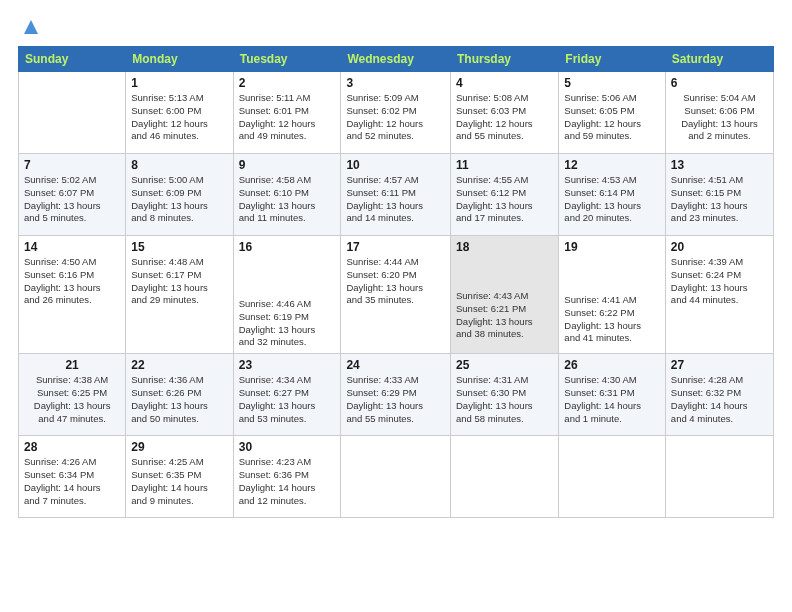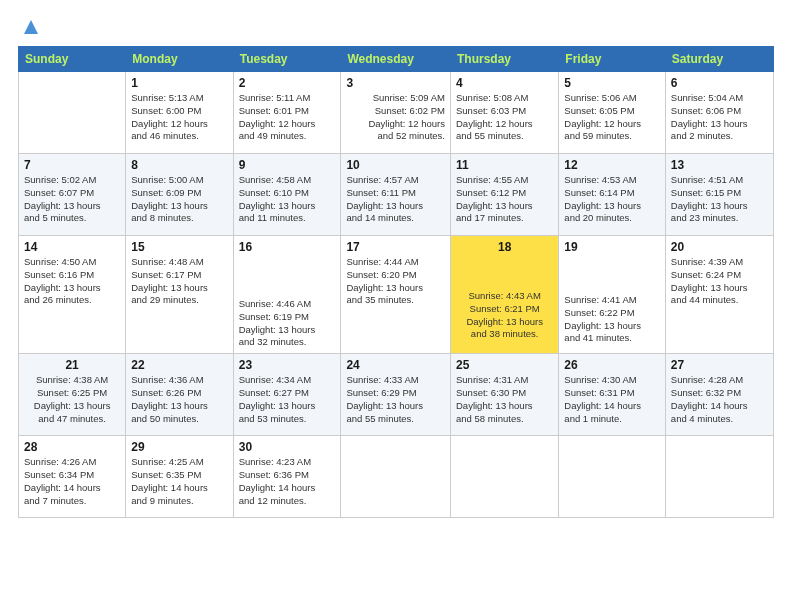--- a/index.html
+++ b/index.html
@@ -141,7 +141,7 @@
           </td>
           <td style="background: rgb(255, 255, 255);">
             <span class="day-num">3</span>
-            <div class="day-info" style="white-space: pre-line; text-align: right;">Sunrise: 5:09 AM
+            <div class="day-info" style="white-space: pre-line;">Sunrise: 5:09 AM
 Sunset: 6:02 PM
 Daylight: 12 hours
 and 52 minutes.</div>

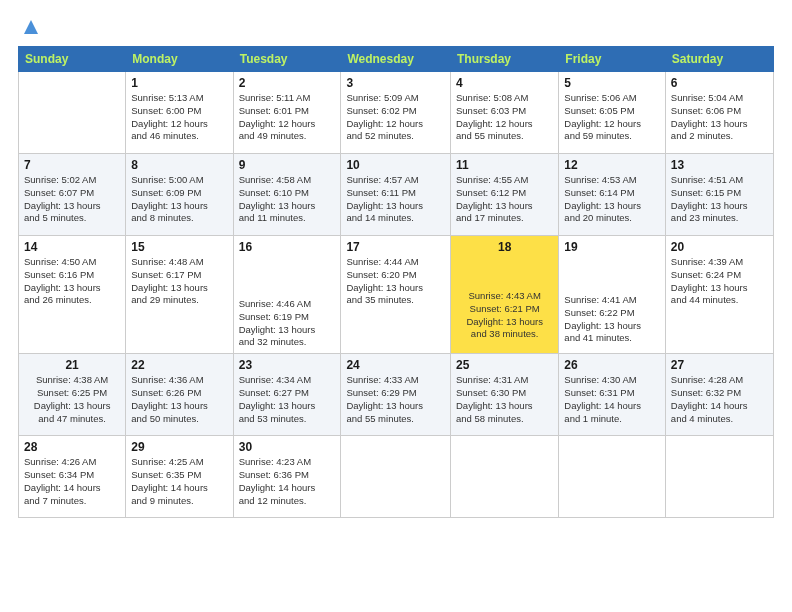--- a/index.html
+++ b/index.html
@@ -162,7 +162,7 @@
           </td>
           <td style="background: rgb(255, 255, 255);">
             <span class="day-num">6</span>
-            <div class="day-info" style="white-space: pre-line;">Sunrise: 5:04 AM
+            <div class="day-info" style="white-space: pre-line; text-align: center;">Sunrise: 5:04 AM
 Sunset: 6:06 PM
 Daylight: 13 hours
 and 2 minutes.</div>

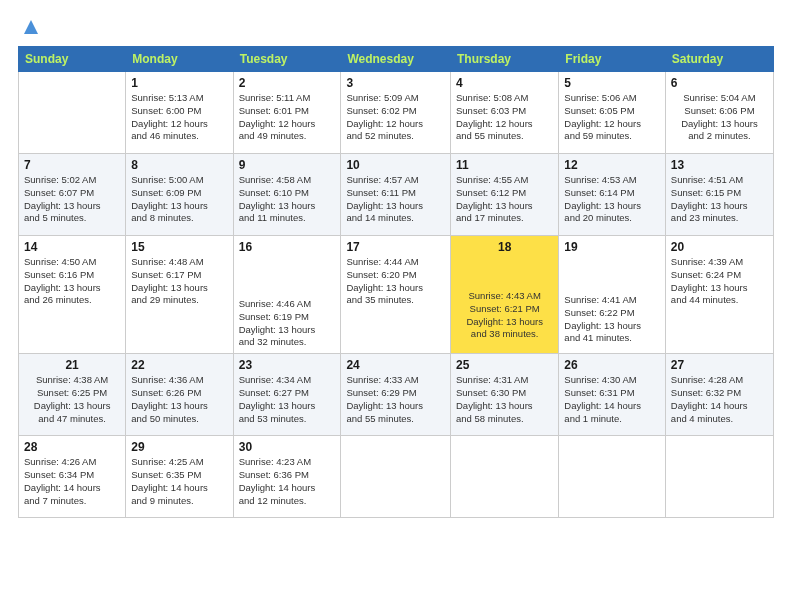--- a/index.html
+++ b/index.html
@@ -248,7 +248,7 @@
 Daylight: 13 hours
 and 35 minutes.</div>
           </td>
-          <td style="background: #fde047; text-align: center;">
+          <td style="background: #e5e5e5;">
             <span class="day-num">18</span>
             <div class="day-info" style="white-space: pre-line; margin-top: 36px;">Sunrise: 4:43 AM
 Sunset: 6:21 PM

